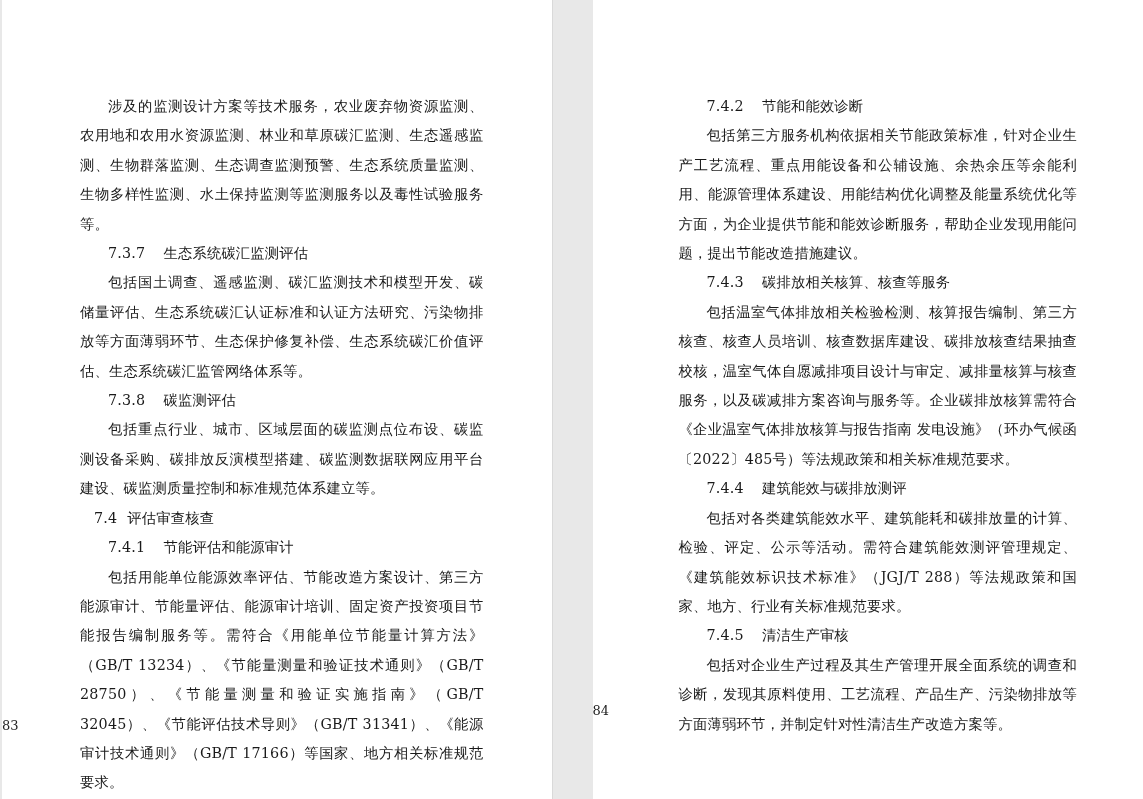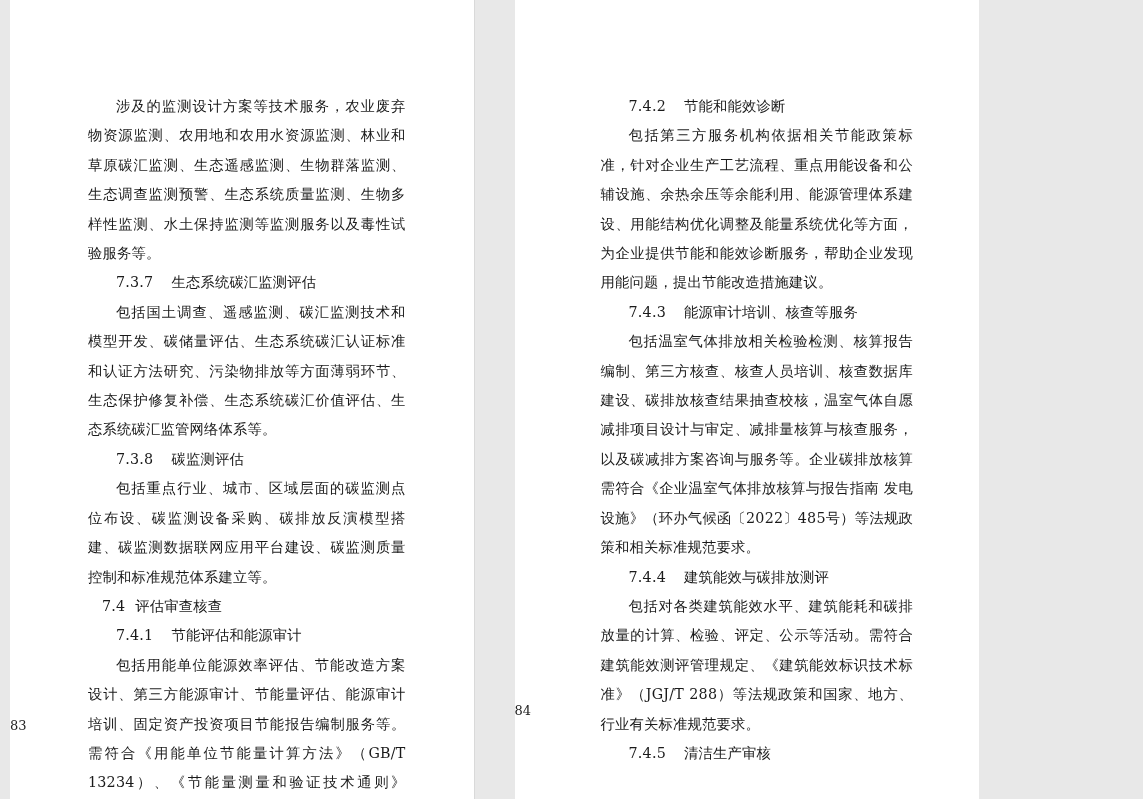--- a/index.html
+++ b/index.html
@@ -15,11 +15,10 @@
   }
   .spread {
     display: flex;
-    width: 971px;
+    width: 1143px;
     height: 799px;
     gap: 16px;
     background: #e8e8e8;
-    margin-left: 8px;
   }
   .page {
     background: #ffffff;

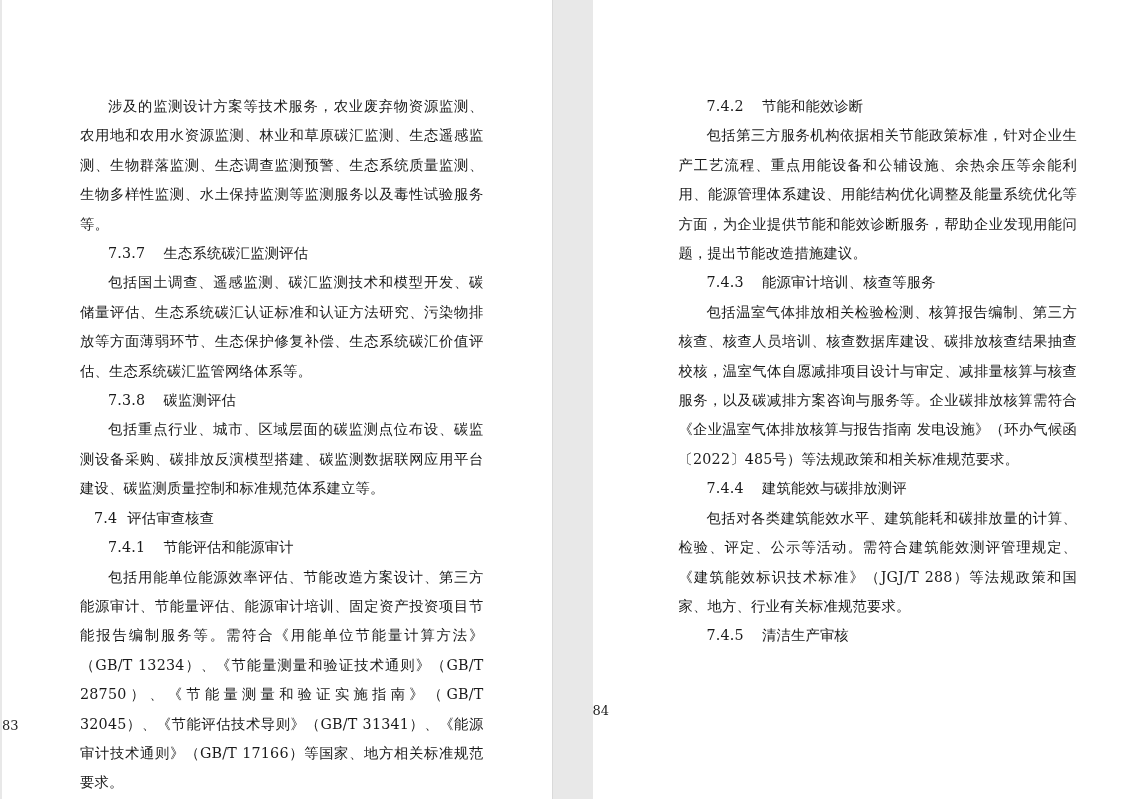--- a/index.html
+++ b/index.html
@@ -107,7 +107,7 @@
     <div class="page-body">
       <p class="heading"><span class="num">7.4.2</span><span>节能和能效诊断</span></p>
       <p class="indent">包括第三方服务机构依据相关节能政策标准，针对企业生产工艺流程、重点用能设备和公辅设施、余热余压等余能利用、能源管理体系建设、用能结构优化调整及能量系统优化等方面，为企业提供节能和能效诊断服务，帮助企业发现用能问题，提出节能改造措施建议。</p>
-      <p class="heading"><span class="num">7.4.3</span><span>能源审计培训、核查等服务</span></p>
+      <p class="heading"><span class="num">7.4.3</span><span>碳排放相关核算、核查等服务</span></p>
       <p class="indent">包括温室气体排放相关检验检测、核算报告编制、第三方核查、核查人员培训、核查数据库建设、碳排放核查结果抽查校核，温室气体自愿减排项目设计与审定、减排量核算与核查服务，以及碳减排方案咨询与服务等。企业碳排放核算需符合《企业温室气体排放核算与报告指南  发电设施》（环办气候函〔2022〕485号）等法规政策和相关标准规范要求。</p>
       <p class="heading"><span class="num">7.4.4</span><span>建筑能效与碳排放测评</span></p>
       <p class="indent">包括对各类建筑能效水平、建筑能耗和碳排放量的计算、检验、评定、公示等活动。需符合建筑能效测评管理规定、《建筑能效标识技术标准》（JGJ/T 288）等法规政策和国家、地方、行业有关标准规范要求。</p>

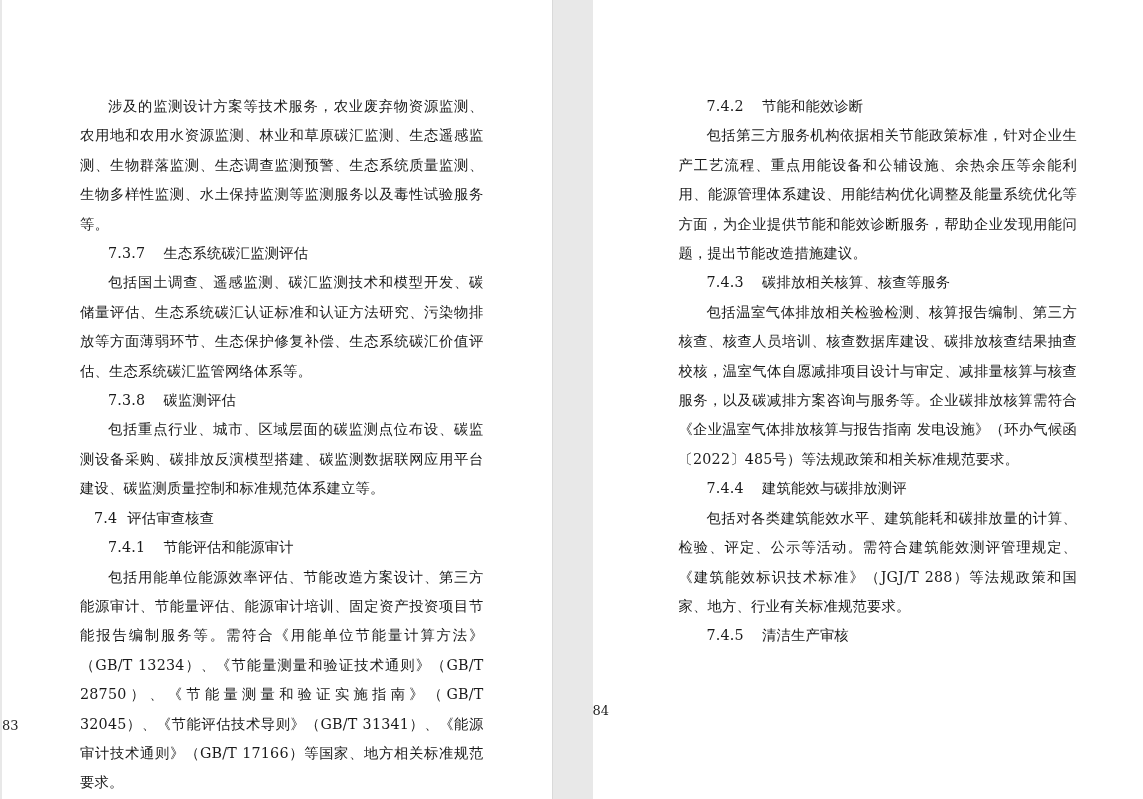--- a/index.html
+++ b/index.html
@@ -112,6 +112,7 @@
       <p class="heading"><span class="num">7.4.4</span><span>建筑能效与碳排放测评</span></p>
       <p class="indent">包括对各类建筑能效水平、建筑能耗和碳排放量的计算、检验、评定、公示等活动。需符合建筑能效测评管理规定、《建筑能效标识技术标准》（JGJ/T 288）等法规政策和国家、地方、行业有关标准规范要求。</p>
       <p class="heading"><span class="num">7.4.5</span><span>清洁生产审核</span></p>
+      <p class="indent">包括对企业生产过程及其生产管理开展全面系统的调查和诊断，发现其原料使用、工艺流程、产品生产、污染物排放等方面薄弱环节，并制定针对性清洁生产改造方案等。</p>
     </div>
     <div class="pagenum">84</div>
   </div>

